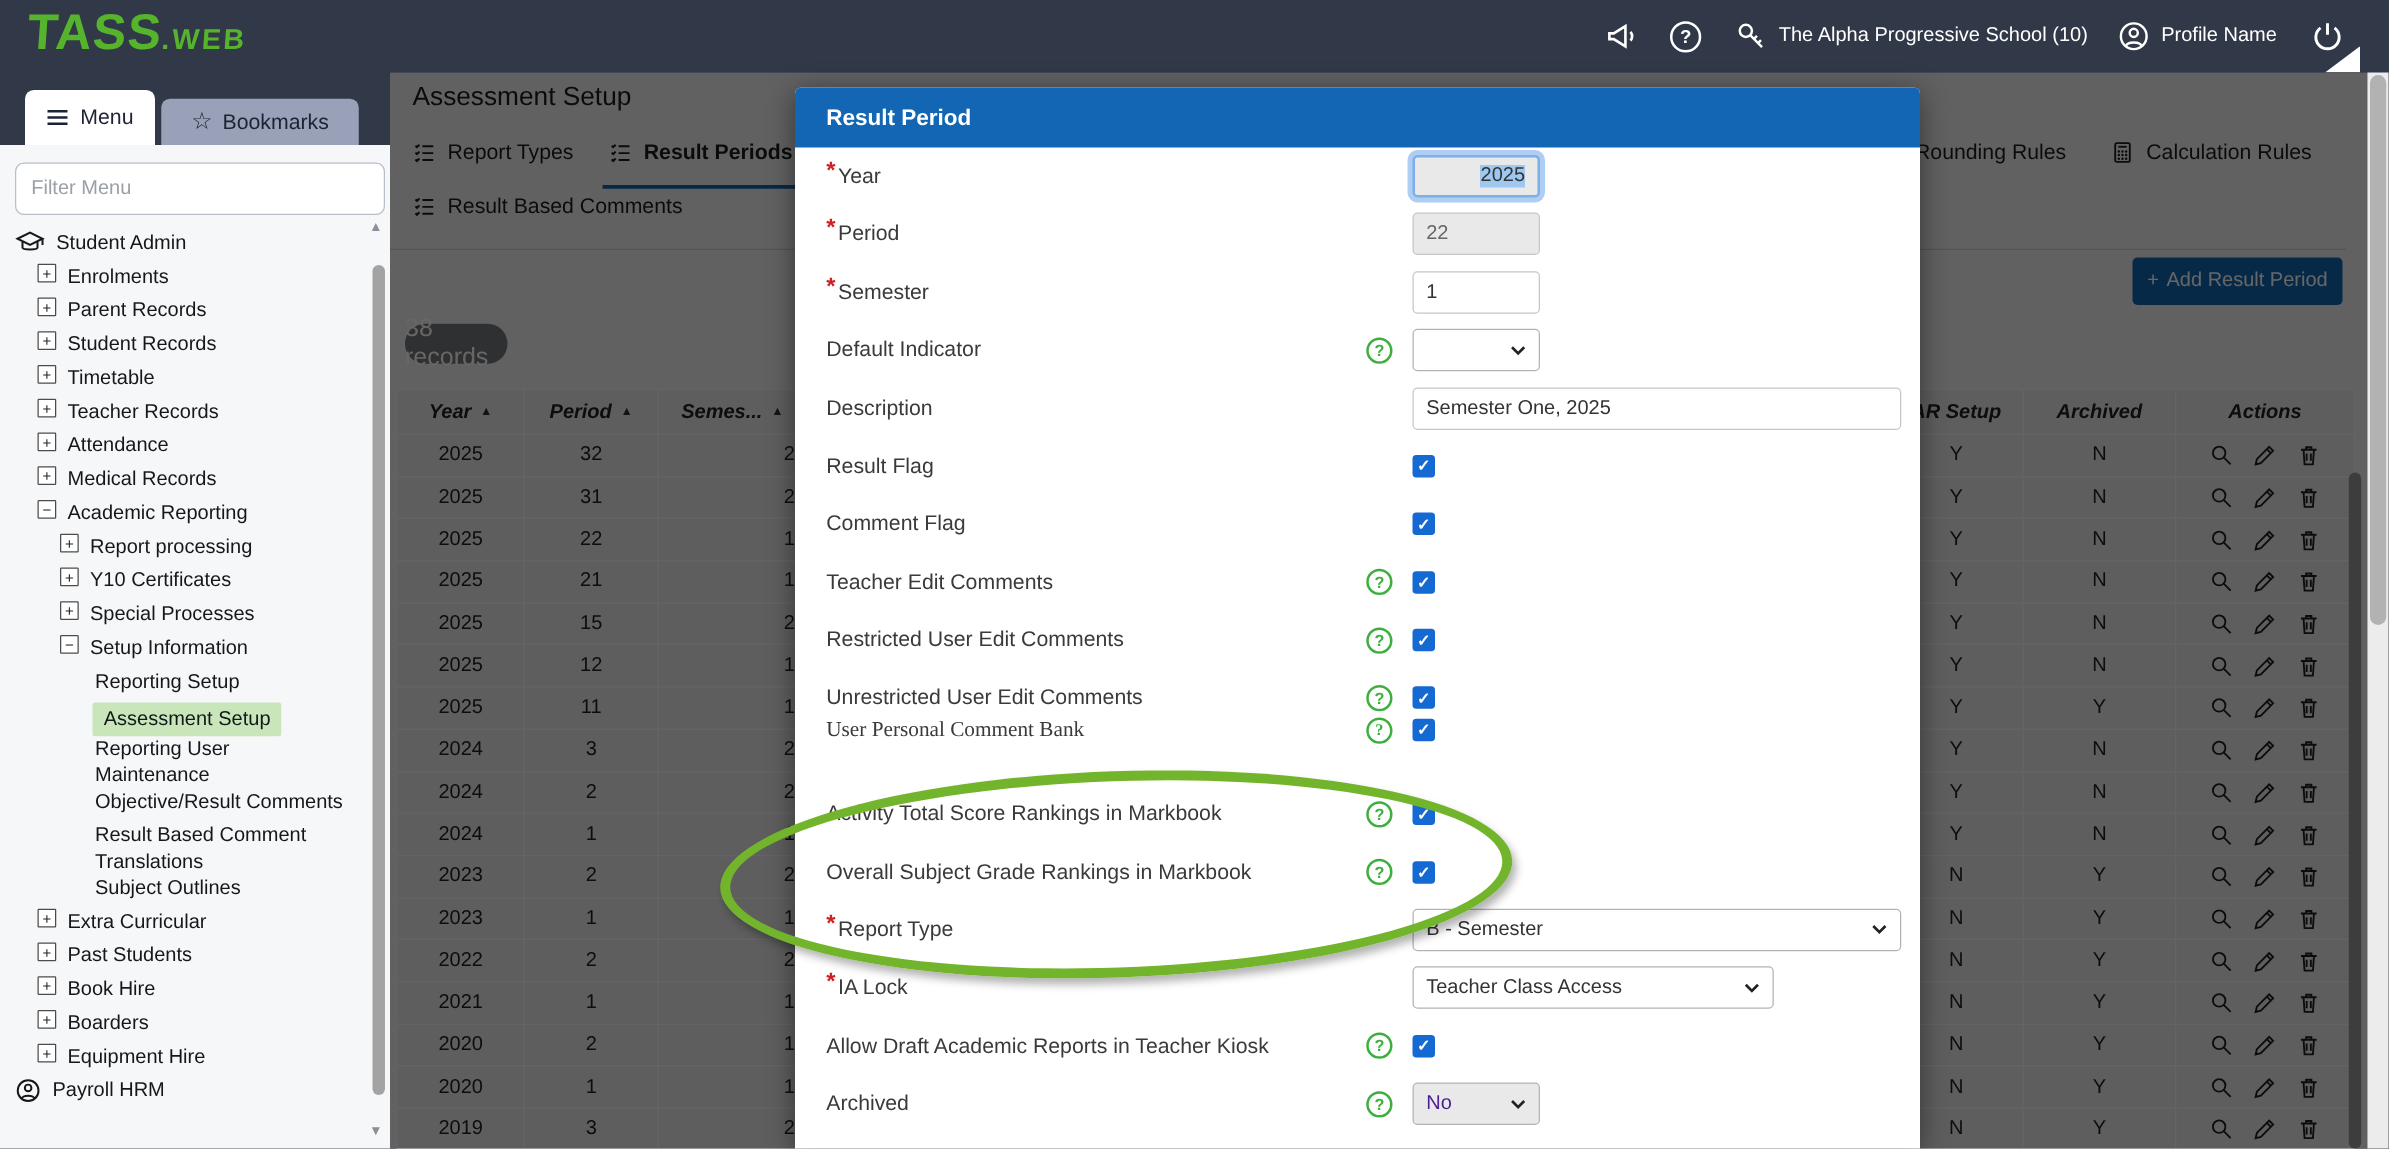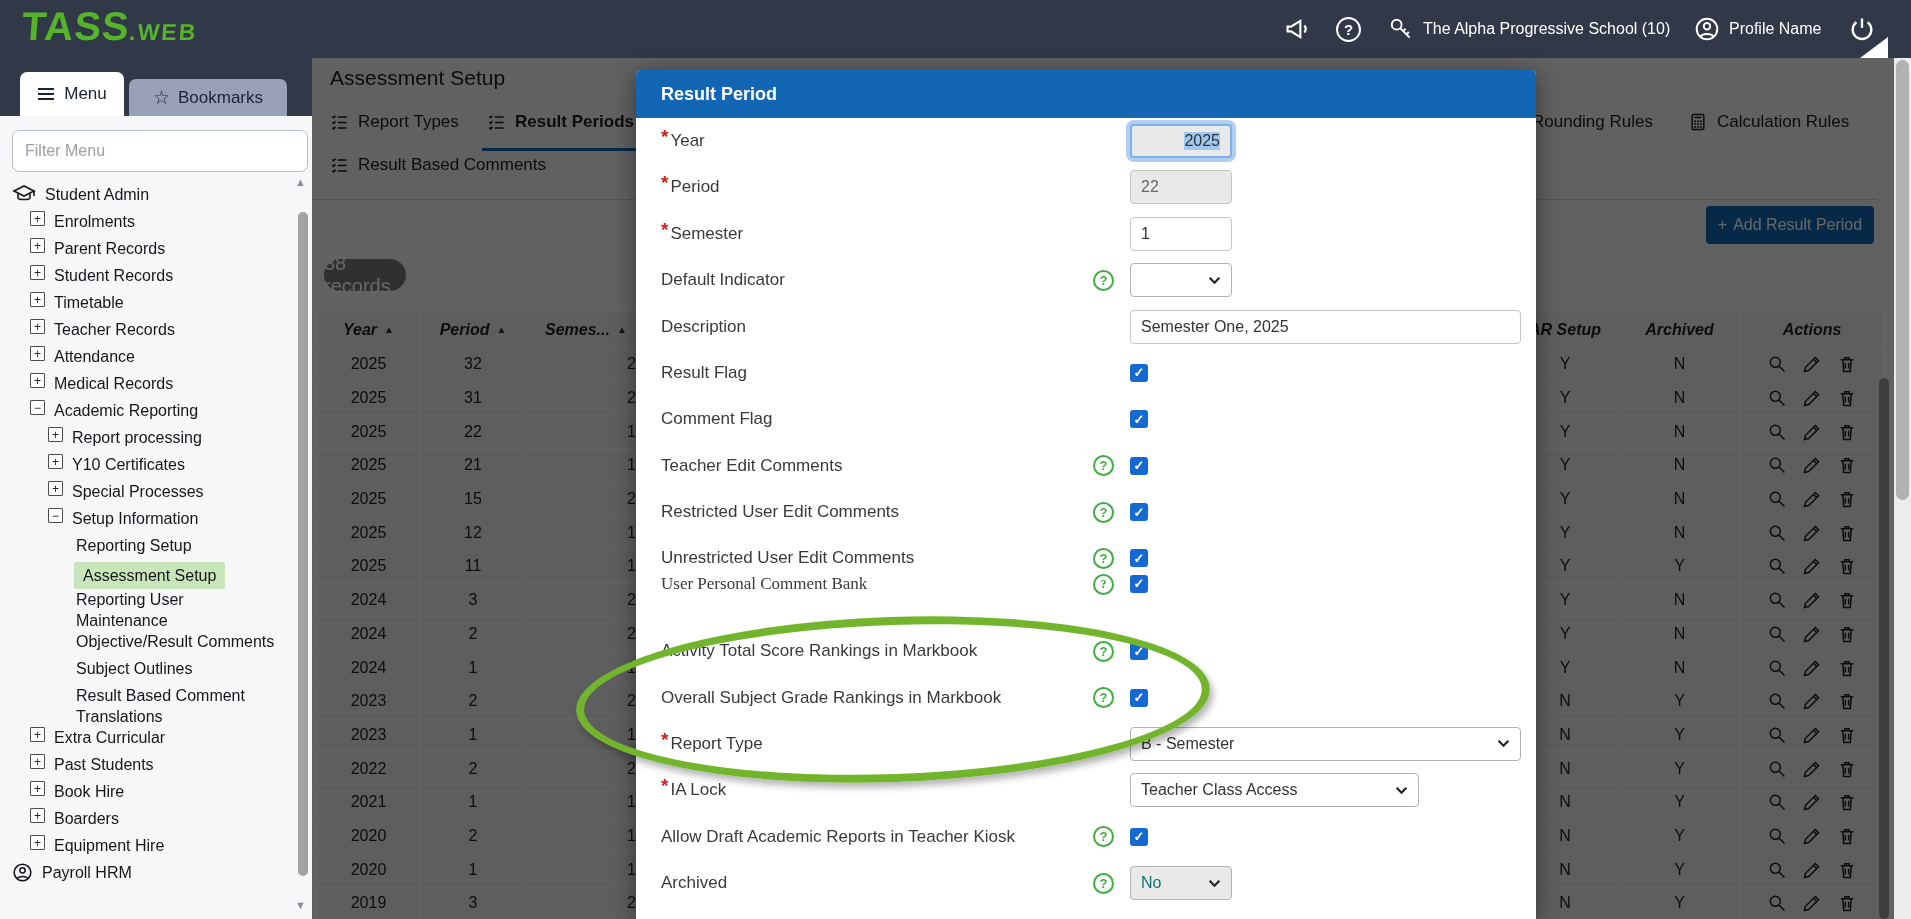--- a/index.html
+++ b/index.html
@@ -237,10 +237,10 @@
         <span class="tl">Objective/Result Comments</span>
       </div>
       <div class="ti l3">
+        <span class="tl">Result Based Comment Translations</span>
+      </div>
+      <div class="ti l3">
         <span class="tl">Subject Outlines</span>
-      </div>
-      <div class="ti l3">
-        <span class="tl">Result Based Comment Translations</span>
       </div>
       <div class="ti l1">
         <span class="exp">+</span>

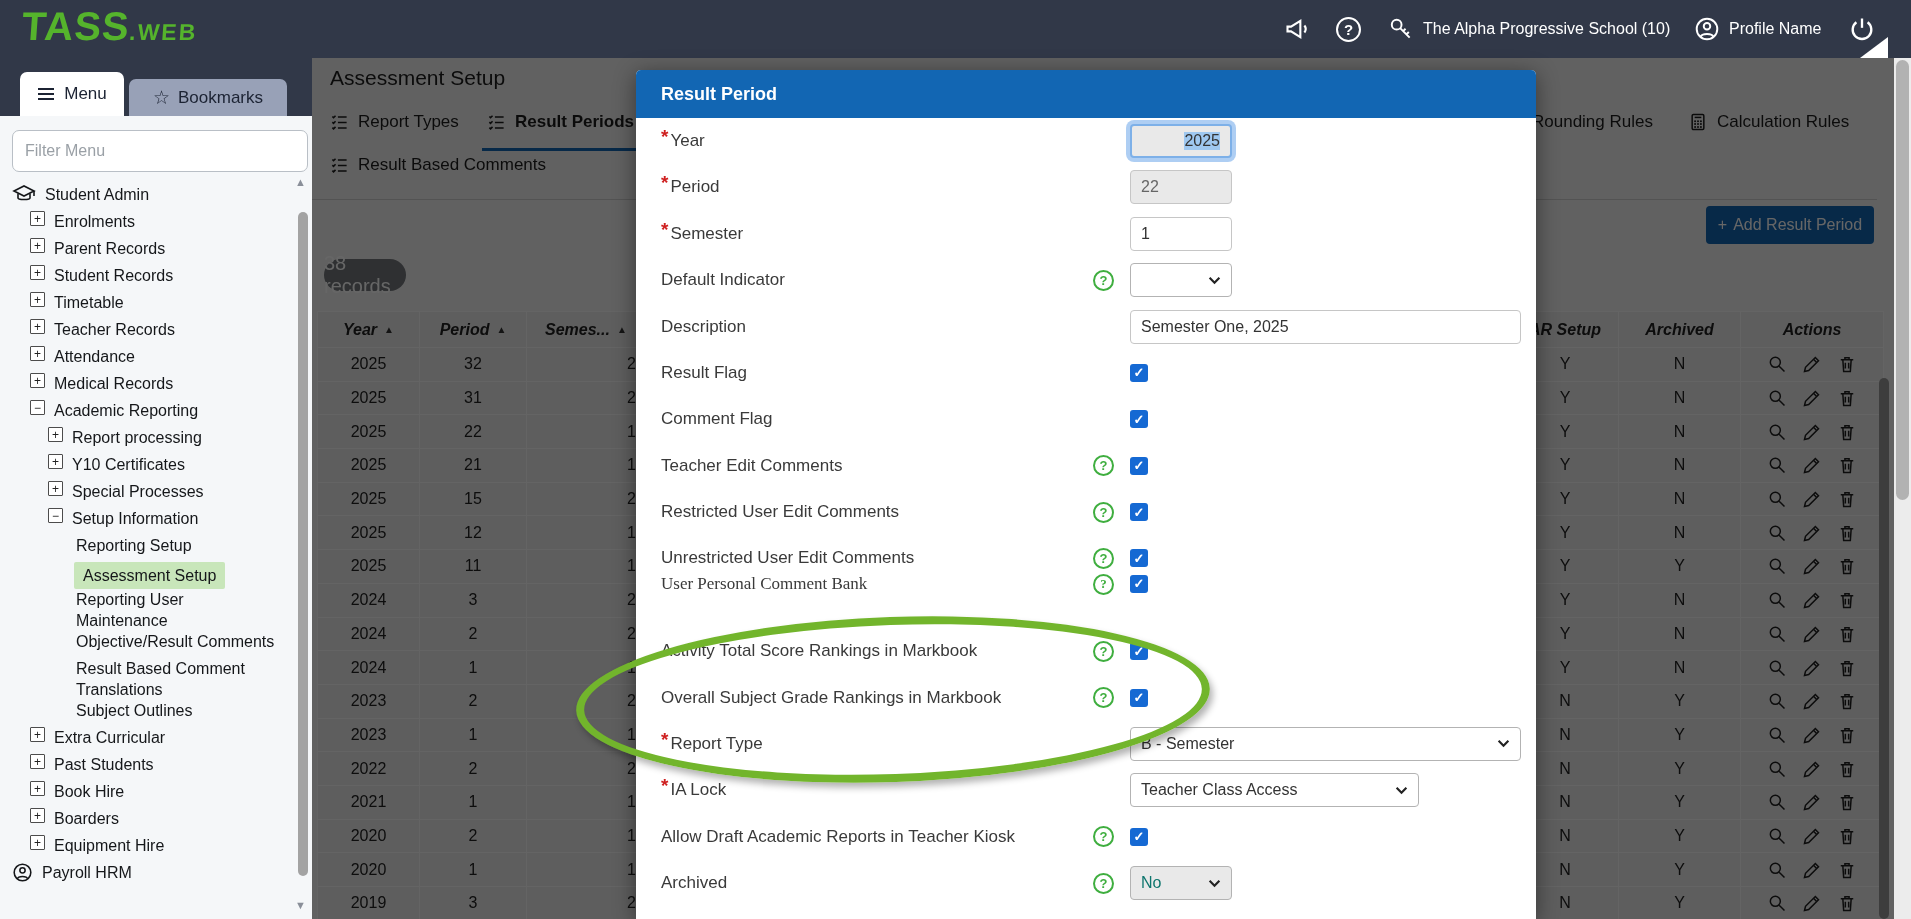--- a/index.html
+++ b/index.html
@@ -88,7 +88,7 @@
   .ctl.foc{background:#e9e9e9;border:2px solid #7db0e8;box-shadow:0 0 0 4px rgba(108,166,233,.55)}
   .sel{background:#9fc8f0}
   .selbox{justify-content:space-between;border-color:#b3b3b3}
-  .selbox.dis .selval{color:#0f766e}
+  .selbox.dis .selval{color:#4c1d95}
   .chev{color:#222;margin-left:8px}
 
   

